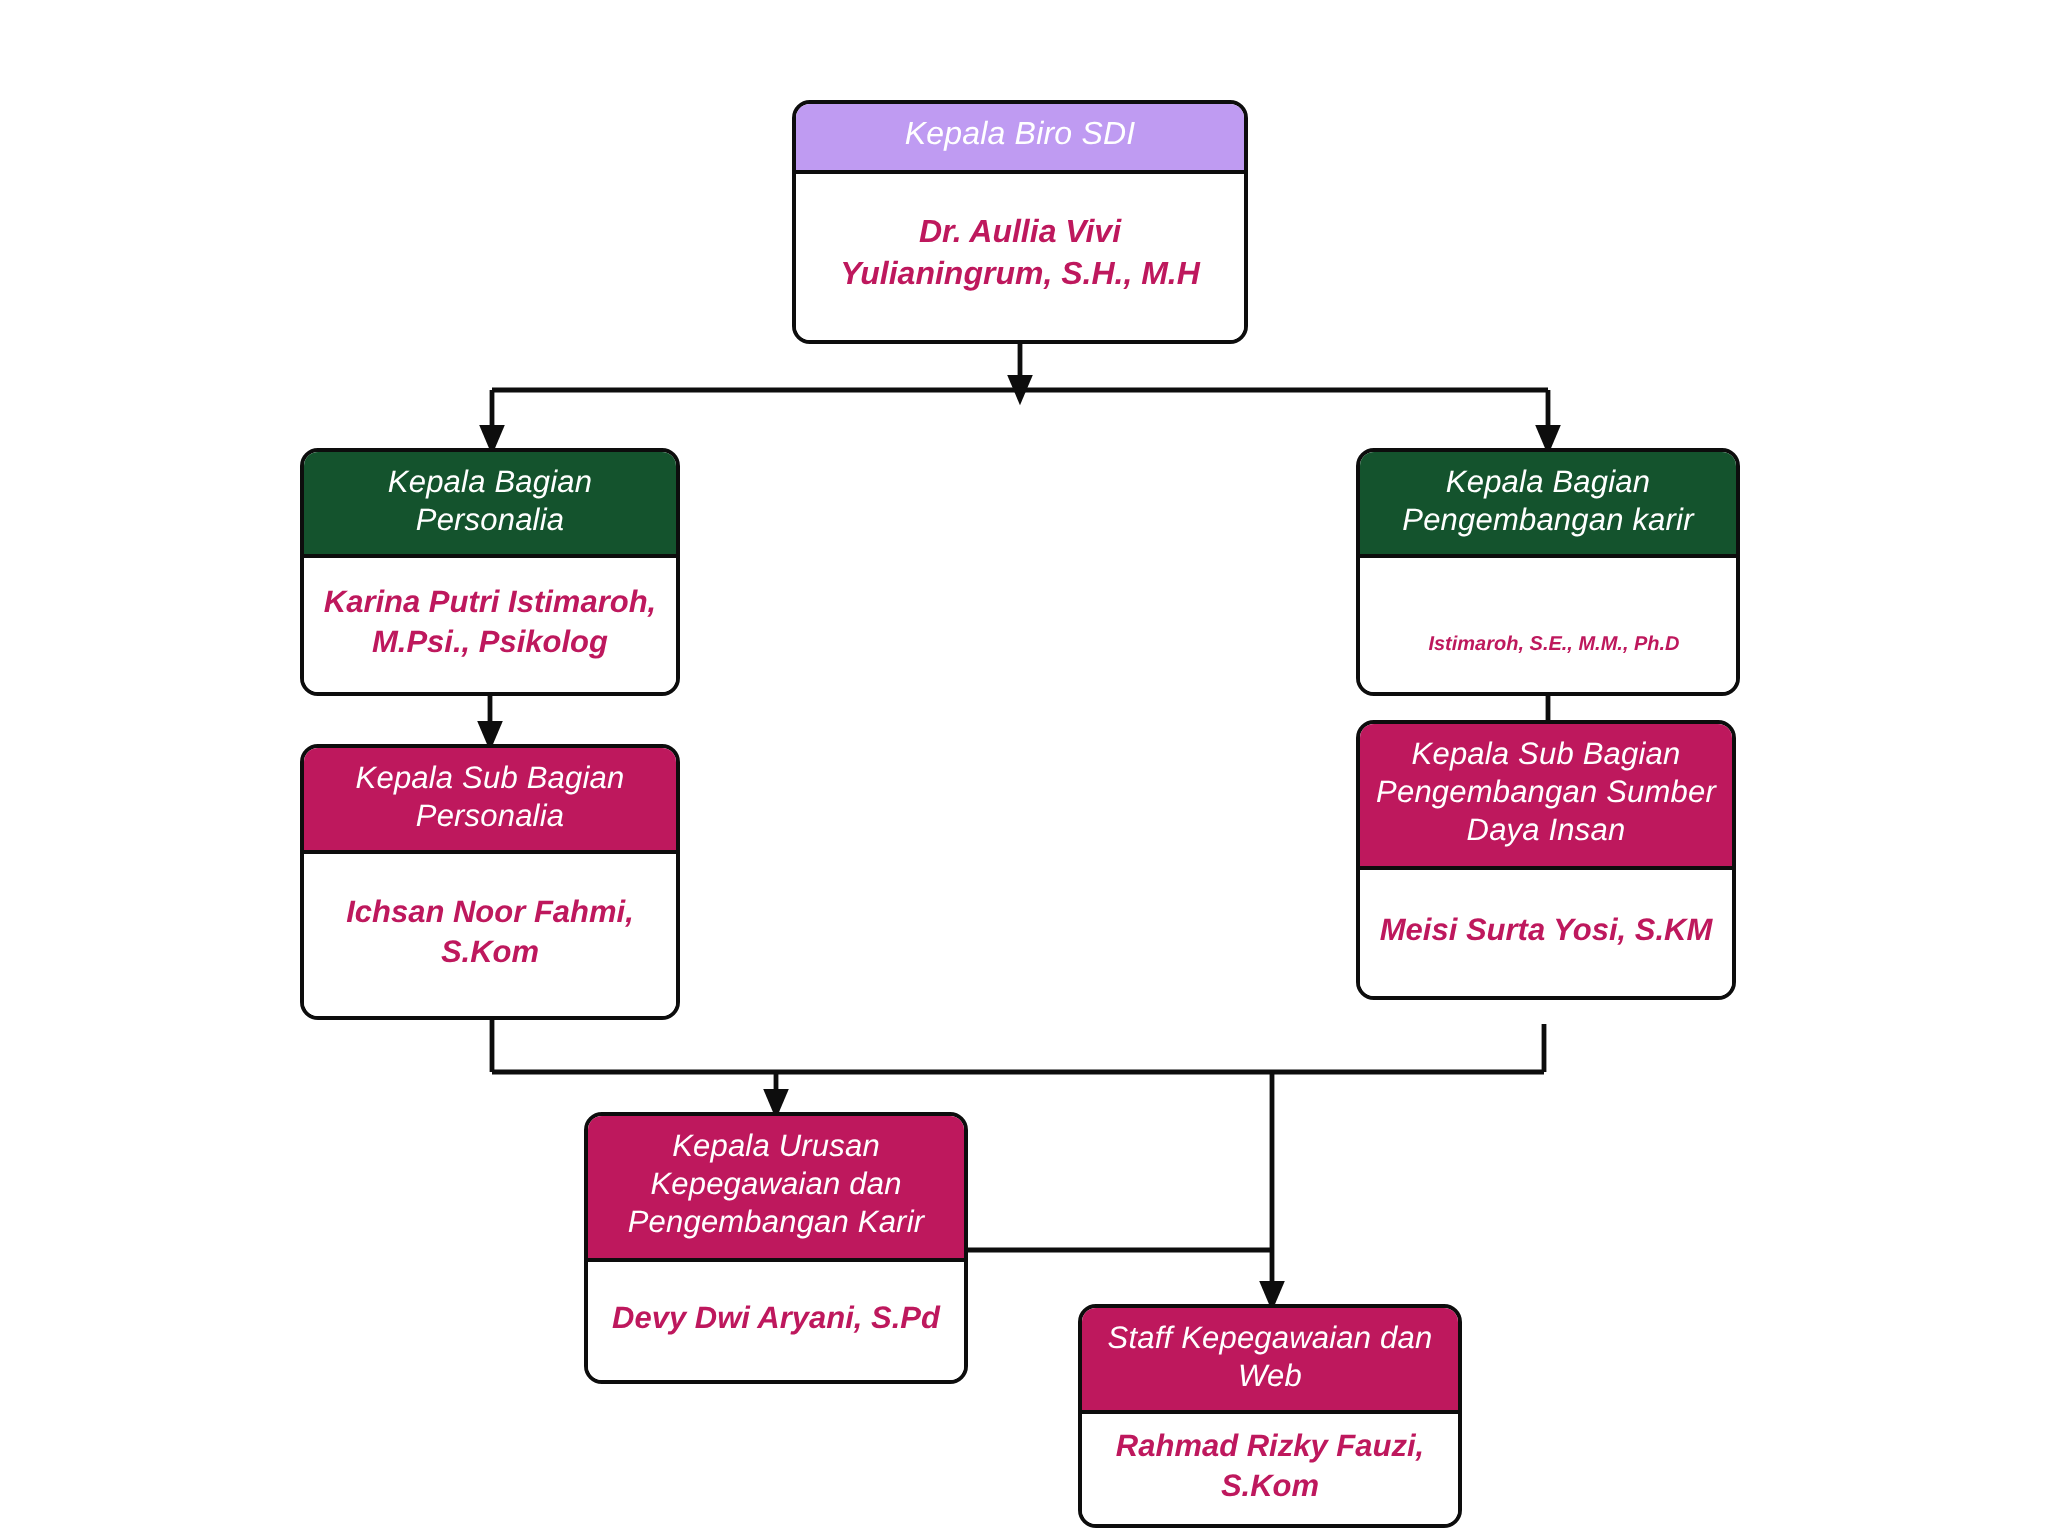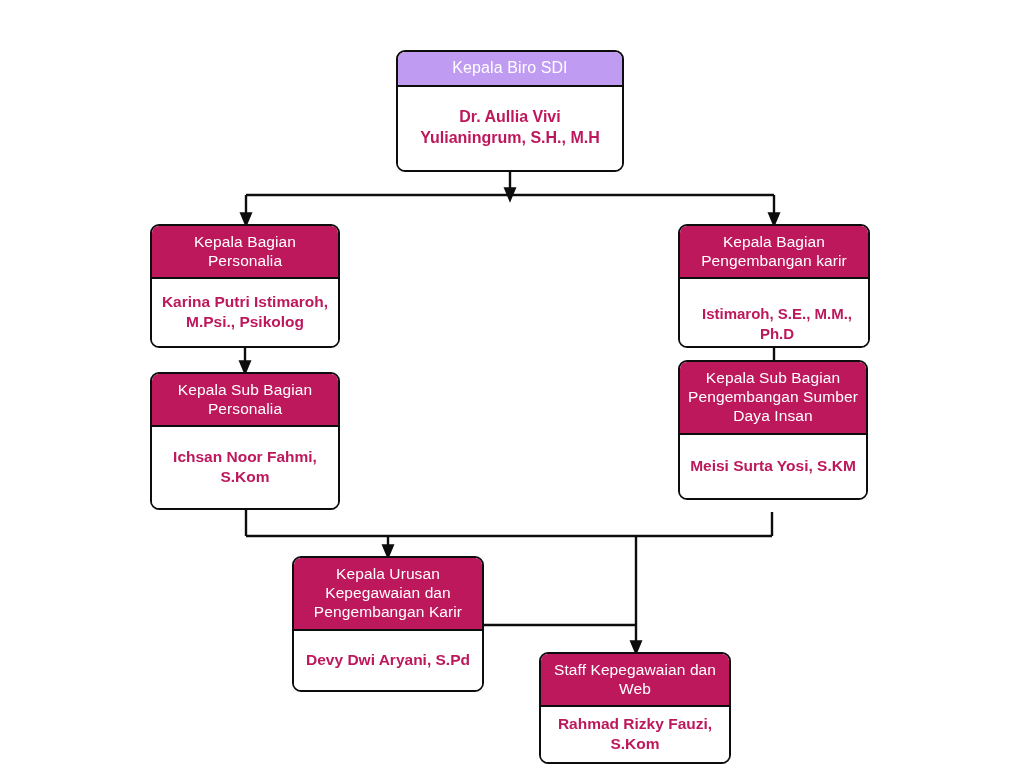--- a/index.html
+++ b/index.html
@@ -22,6 +22,7 @@
     left: 0; top: 0;
     width: 1024px;
     height: 768px;
+    font-style: italic;
   }
 
   

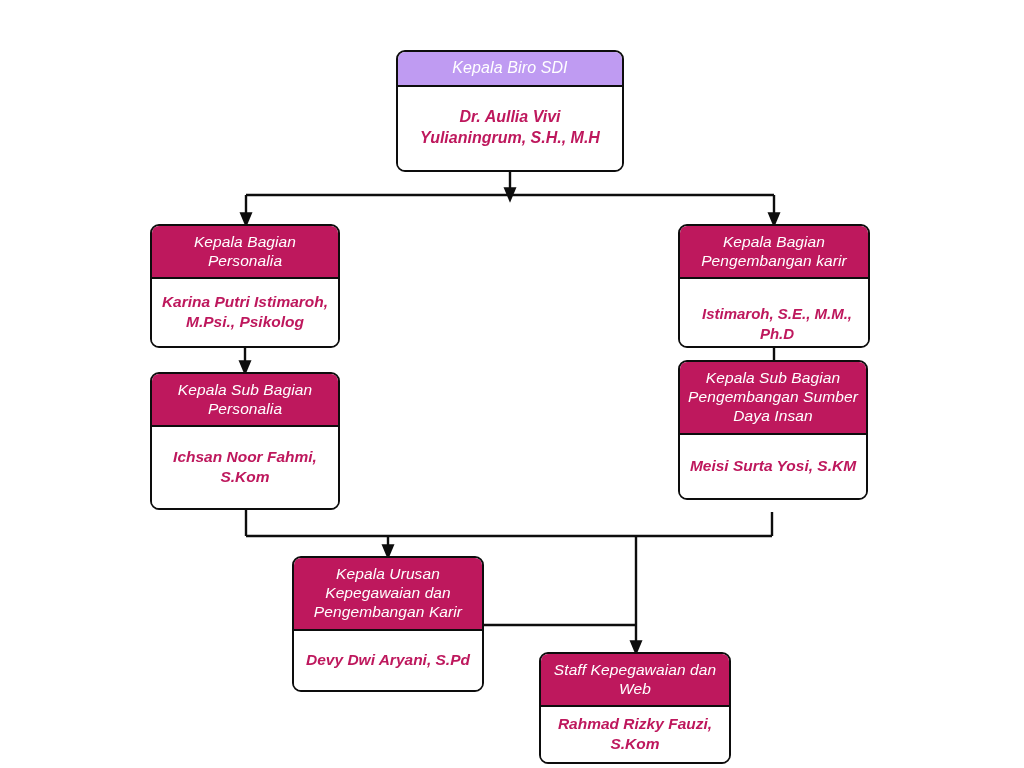--- a/index.html
+++ b/index.html
@@ -79,7 +79,7 @@
 
   
   .hdr-purple { background: #bf9bf2; }
-  .hdr-blue   { background: #be185d; }
+  .hdr-blue   { background: #14532d; }
   .hdr-green  { background: #be185d; }
 
   

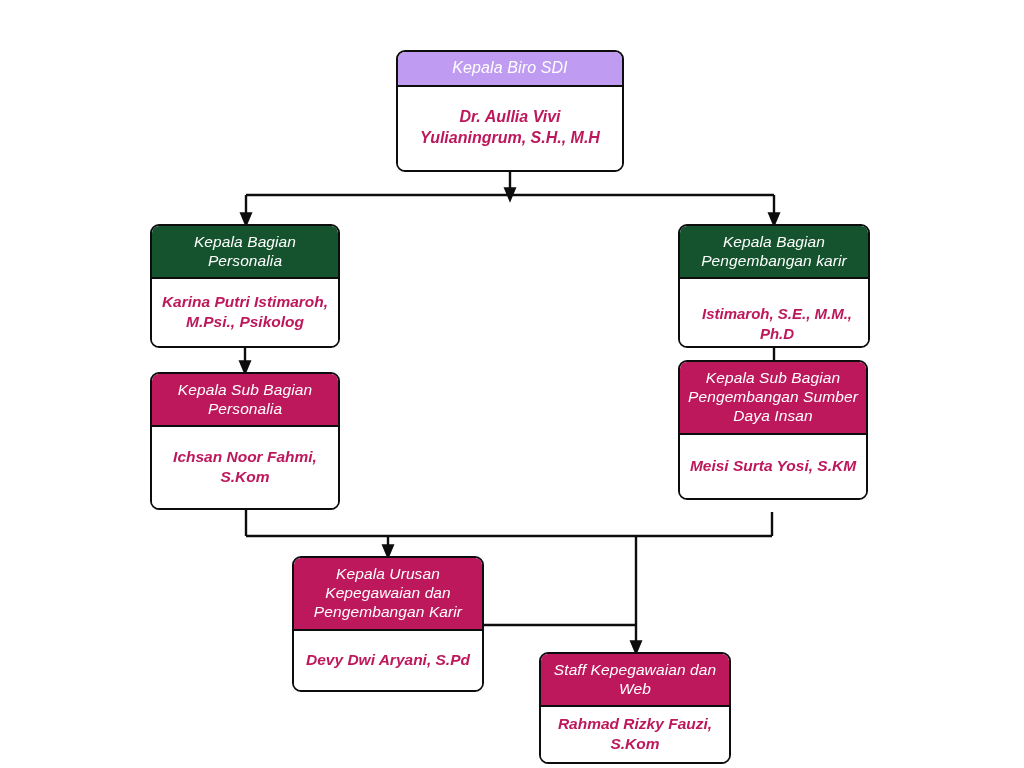--- a/index.html
+++ b/index.html
@@ -93,7 +93,7 @@
 
   #node-kepala-biro .node-header        { font-size: 16px; }
   #node-kepala-biro .node-body          { font-size: 16px; }
-  #node-kabag-pengembangan .node-body   { font-size: 15px; padding-left: 13px; }
+  #node-kabag-pengembangan .node-body   { font-size: 10px; padding-left: 13px; }
   #node-staff-kepegawaian .node-body    { font-size: 15.5px; }
 </style>
 </head>

